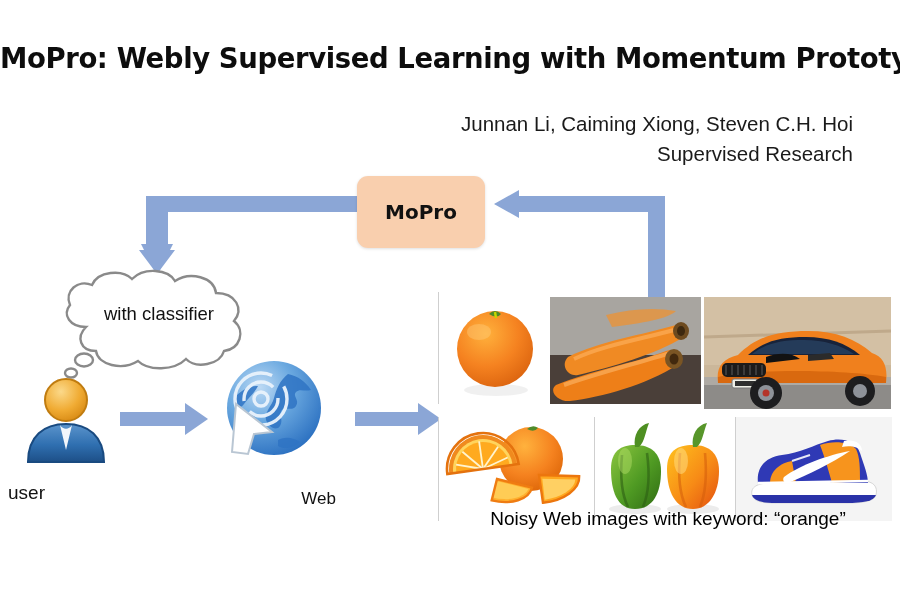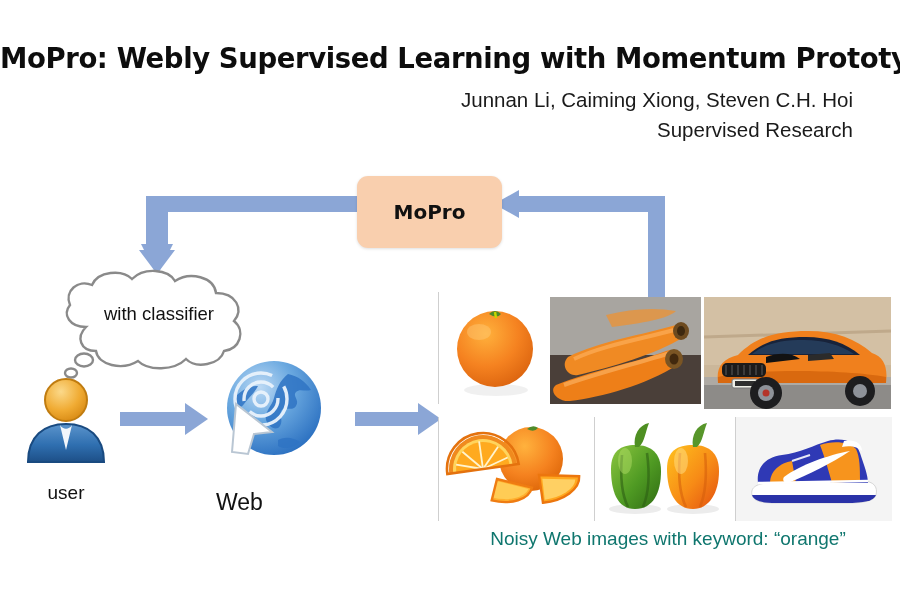--- a/index.html
+++ b/index.html
@@ -18,7 +18,7 @@
     white-space:nowrap;
   }
   .authors{
-    position:absolute;right:47px;top:85px;text-align:right;
+    position:absolute;right:47px;top:109px;text-align:right;
     font-size:20.5px;color:#1a1a1a;line-height:1.45;
   }
 

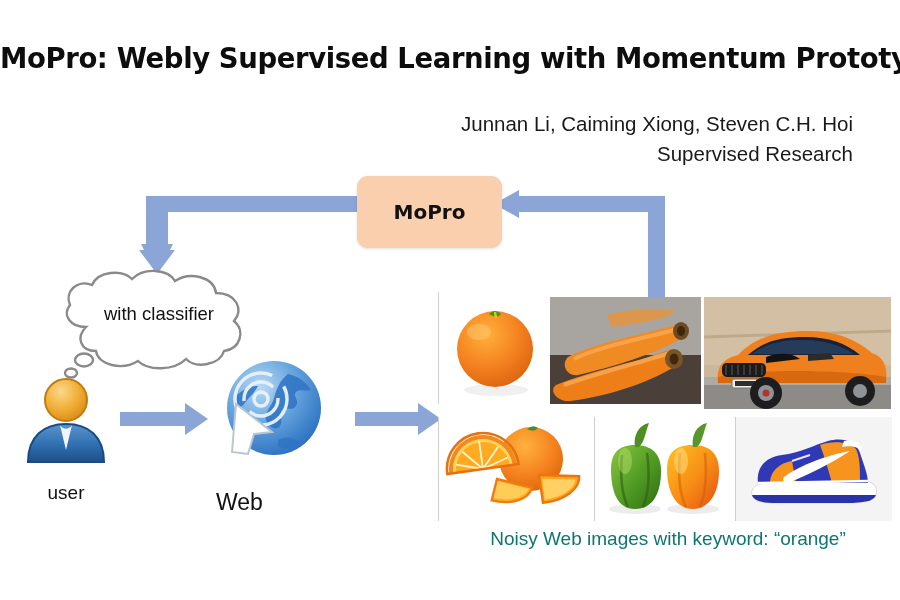--- a/index.html
+++ b/index.html
@@ -24,7 +24,7 @@
 
   
   .mopro-box{
-    position:absolute;left:357px;top:176px;width:145px;height:72px;
+    position:absolute;left:357px;top:176px;width:128px;height:72px;
     background:#f9cfae;border-radius:11px;
     display:flex;align-items:center;justify-content:center;
     box-shadow:0 1px 3px rgba(0,0,0,.13);

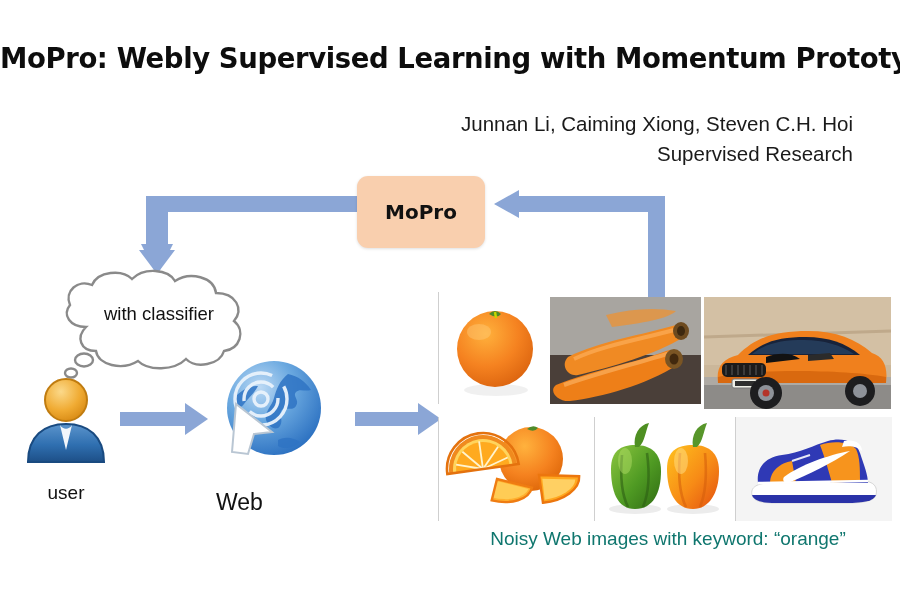--- a/index.html
+++ b/index.html
@@ -47,7 +47,7 @@
   
   .user-icon{position:absolute;left:20px;top:374px;width:92px;height:92px;}
   .user-label{
-    position:absolute;left:8px;top:482px;width:116px;text-align:center;
+    position:absolute;left:8px;top:482px;width:116px;
     font-size:19px;color:#111;
   }
   

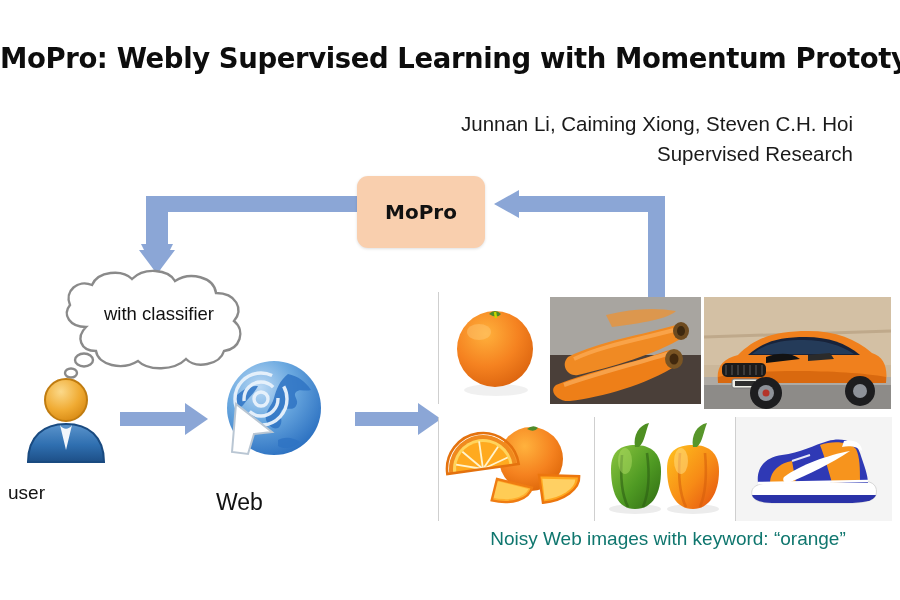--- a/index.html
+++ b/index.html
@@ -53,8 +53,8 @@
   
   .web-icon{position:absolute;left:216px;top:352px;width:120px;height:120px;}
   .web-label{
-    position:absolute;left:216px;top:489px;width:120px;text-align:left;
-    font-size:23px;color:#111;
+    position:absolute;left:216px;top:489px;width:120px;text-align:right;
+    font-size:17px;color:#111;
   }
 
   

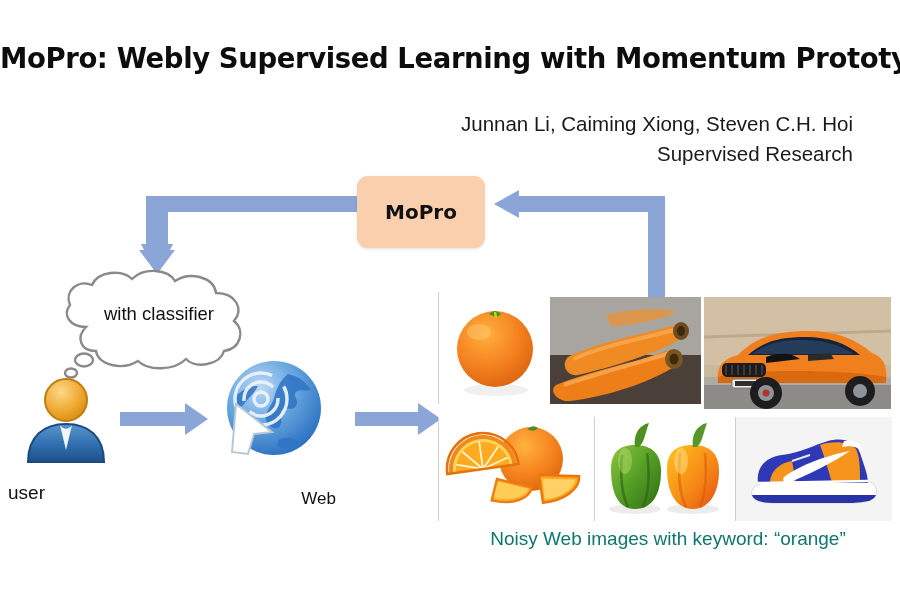--- a/index.html
+++ b/index.html
@@ -62,8 +62,8 @@
   .tile{position:absolute;overflow:hidden;background:#fff;}
   .tile.bordered{border-left:1px solid #cfcfcf;}
   .caption{
-    position:absolute;left:440px;top:528px;width:456px;text-align:center;
-    font-size:19px;color:#0f766e;
+    position:absolute;left:440px;top:508px;width:456px;text-align:center;
+    font-size:19px;color:#000000;
   }
 </style>
 </head>

